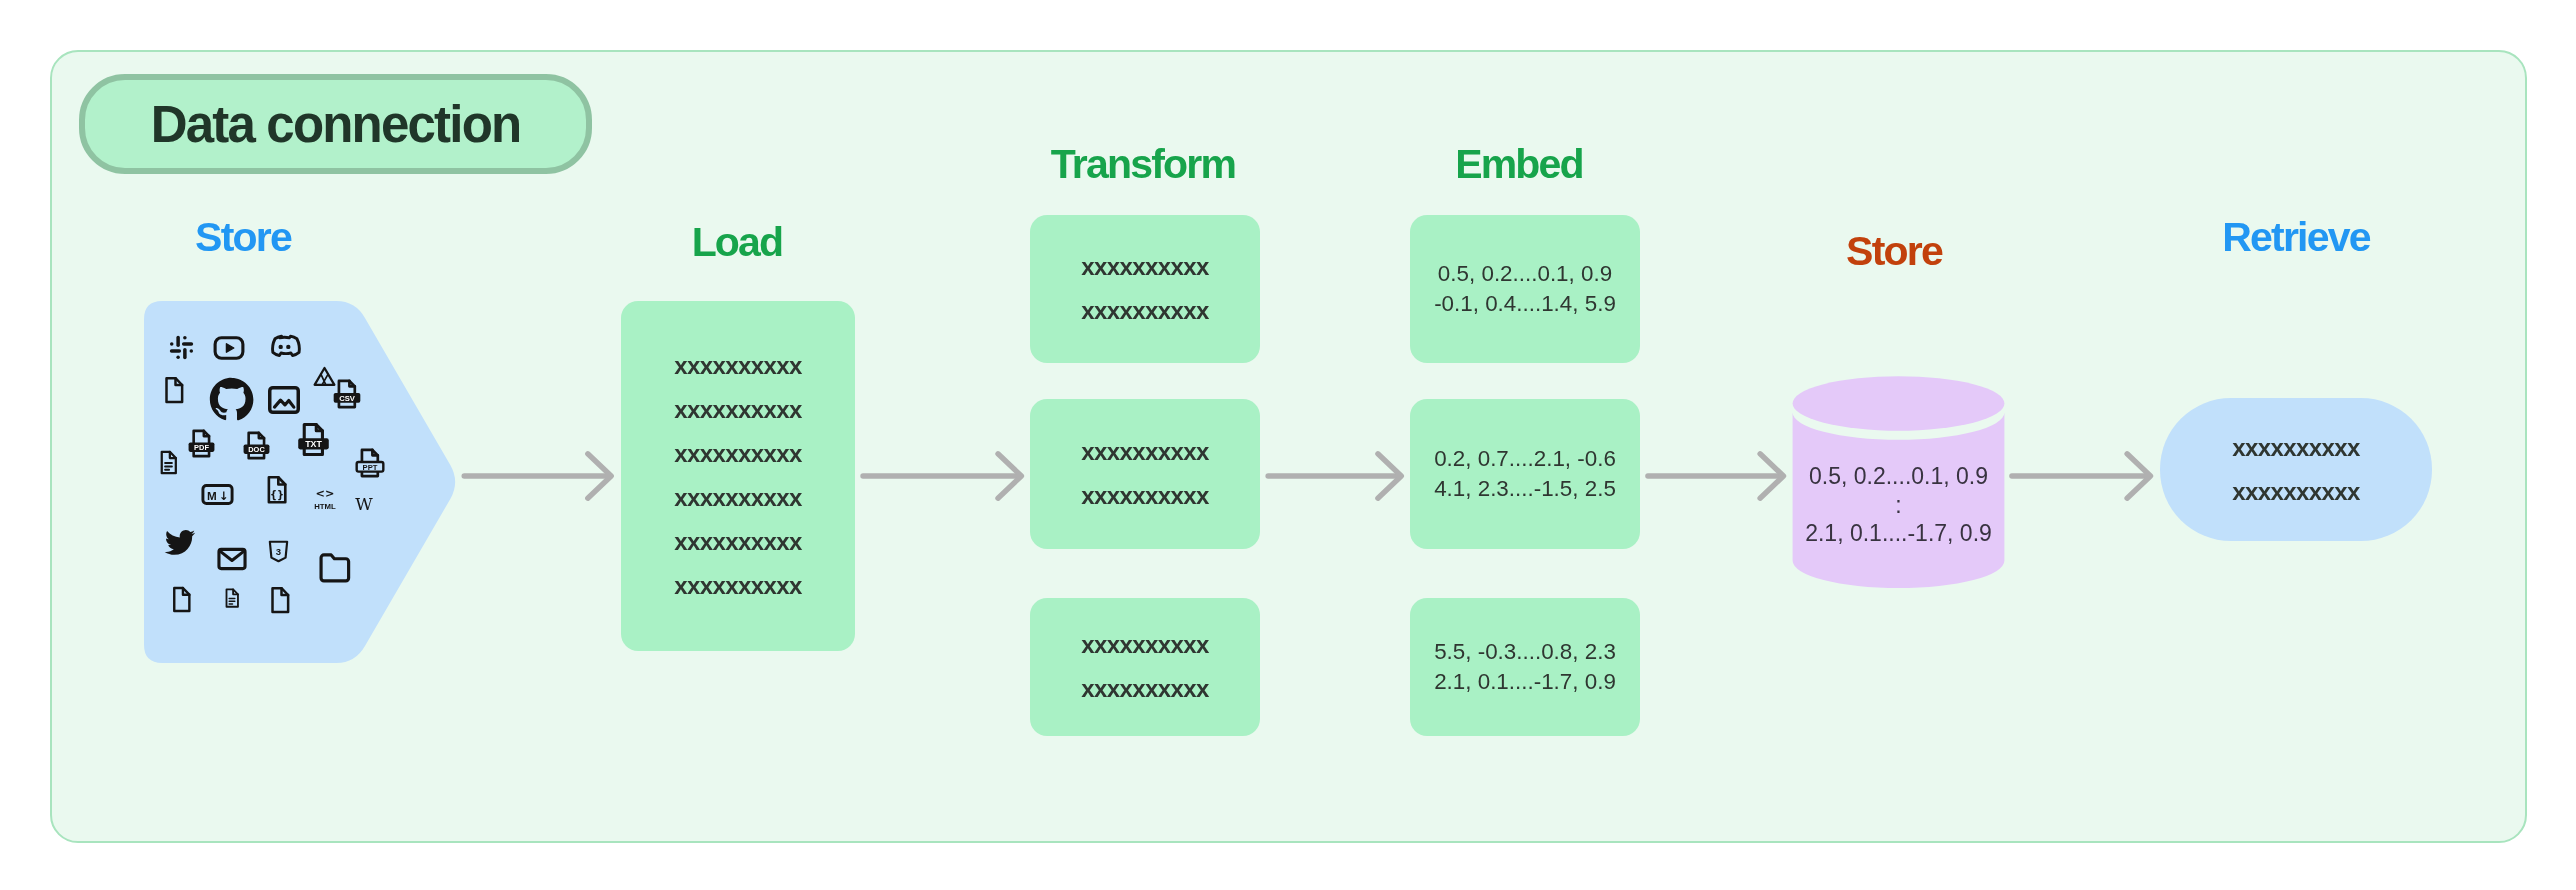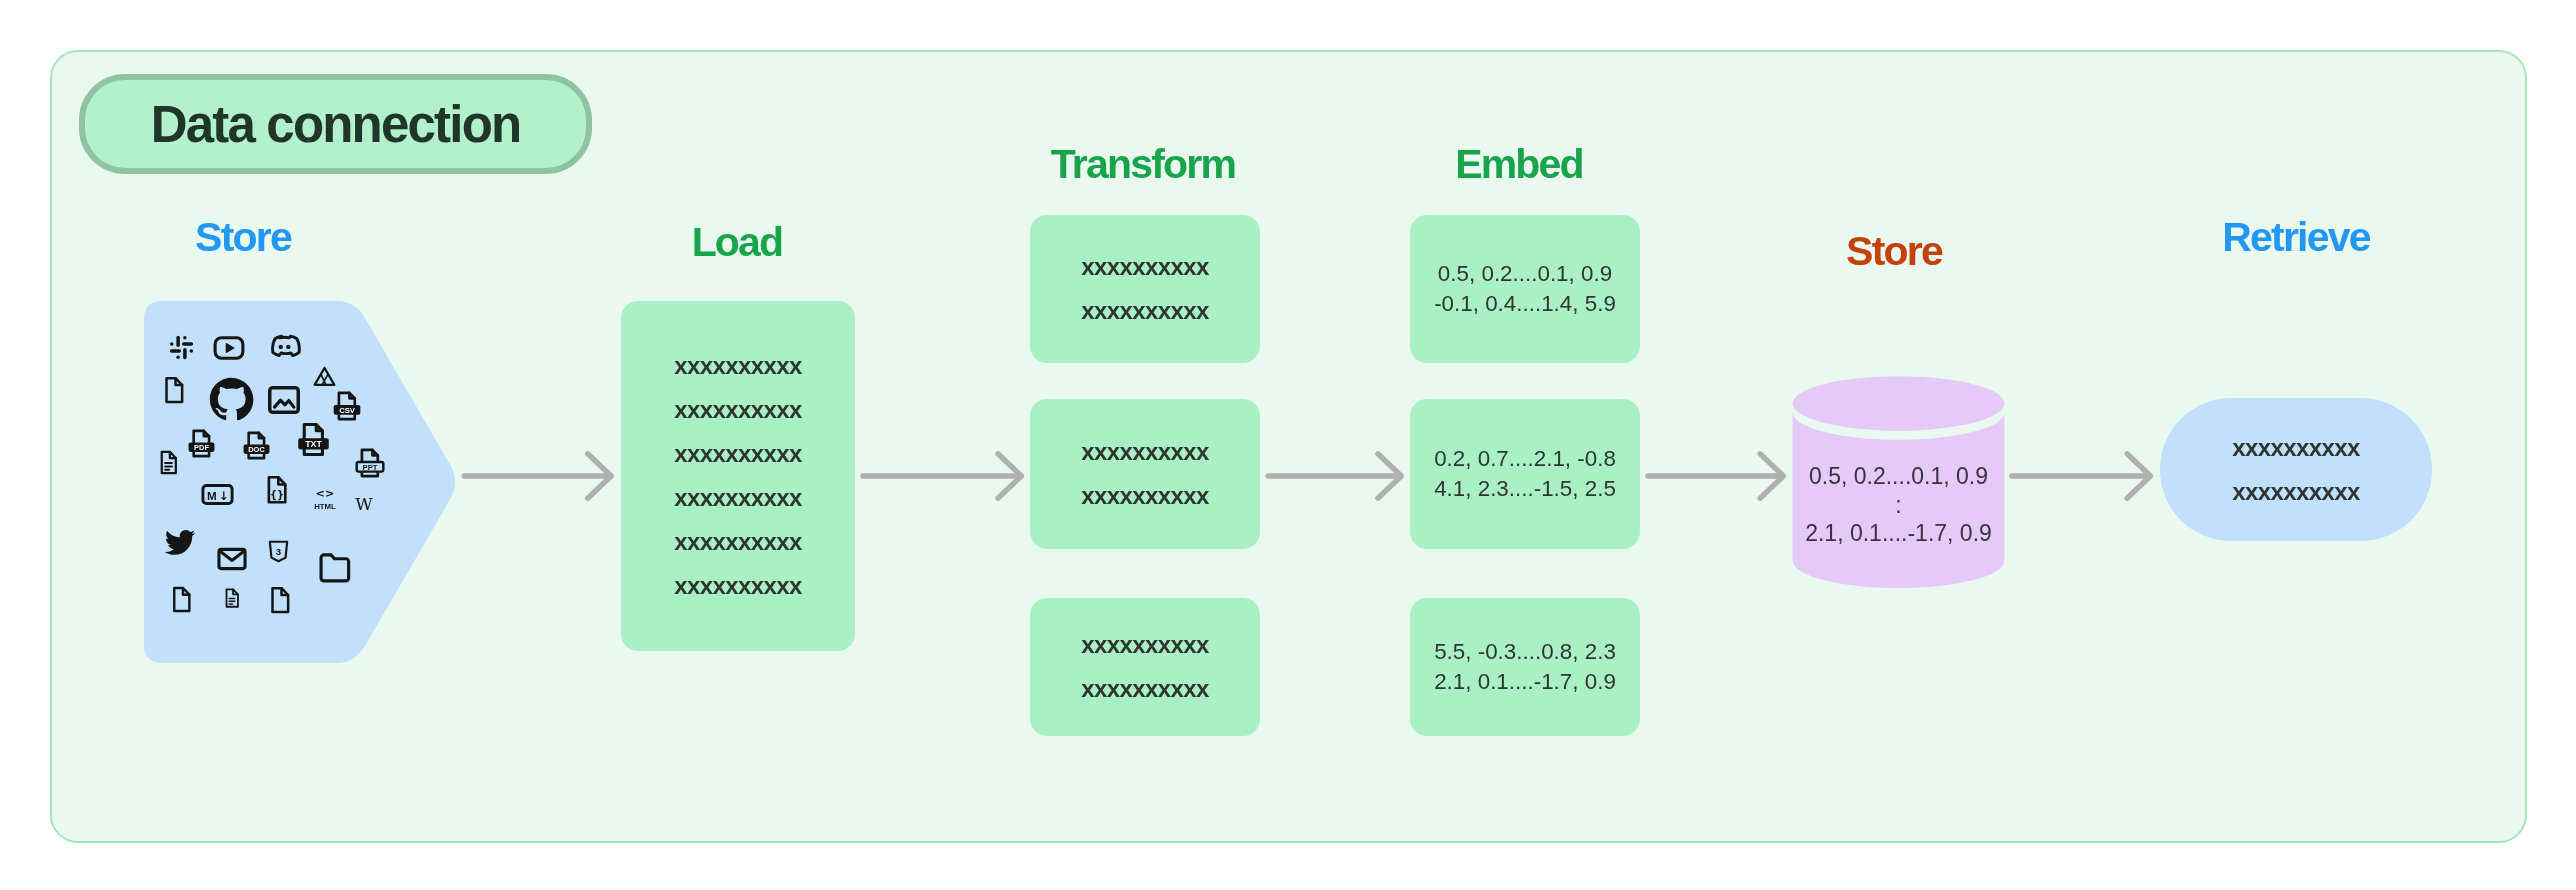--- a/index.html
+++ b/index.html
@@ -135,7 +135,7 @@
           <path d="M8.8 9l4.4 9.5M15.2 9l-5.4 9.5" stroke="#151515" fill="none" stroke-linecap="round" stroke-linejoin="round" stroke-width="1.5"></path>
         </svg>
       </div>
-      <div class="src-icon" style="left: 186px; top: 88px; width: 34px; height: 34px;">
+      <div class="src-icon" style="left: 186px; top: 76px; width: 34px; height: 34px;">
         <svg viewBox="0 0 24 24">
           <path d="M6.3 2.8h7.4l3.8 3.8v14.6H6.3z" stroke="#151515" fill="none" stroke-linecap="round" stroke-linejoin="round" stroke-width="1.9"></path>
           <path d="M13.7 2.8v3.8h3.8" stroke="#151515" fill="none" stroke-linecap="round" stroke-linejoin="round" stroke-width="1.9"></path>

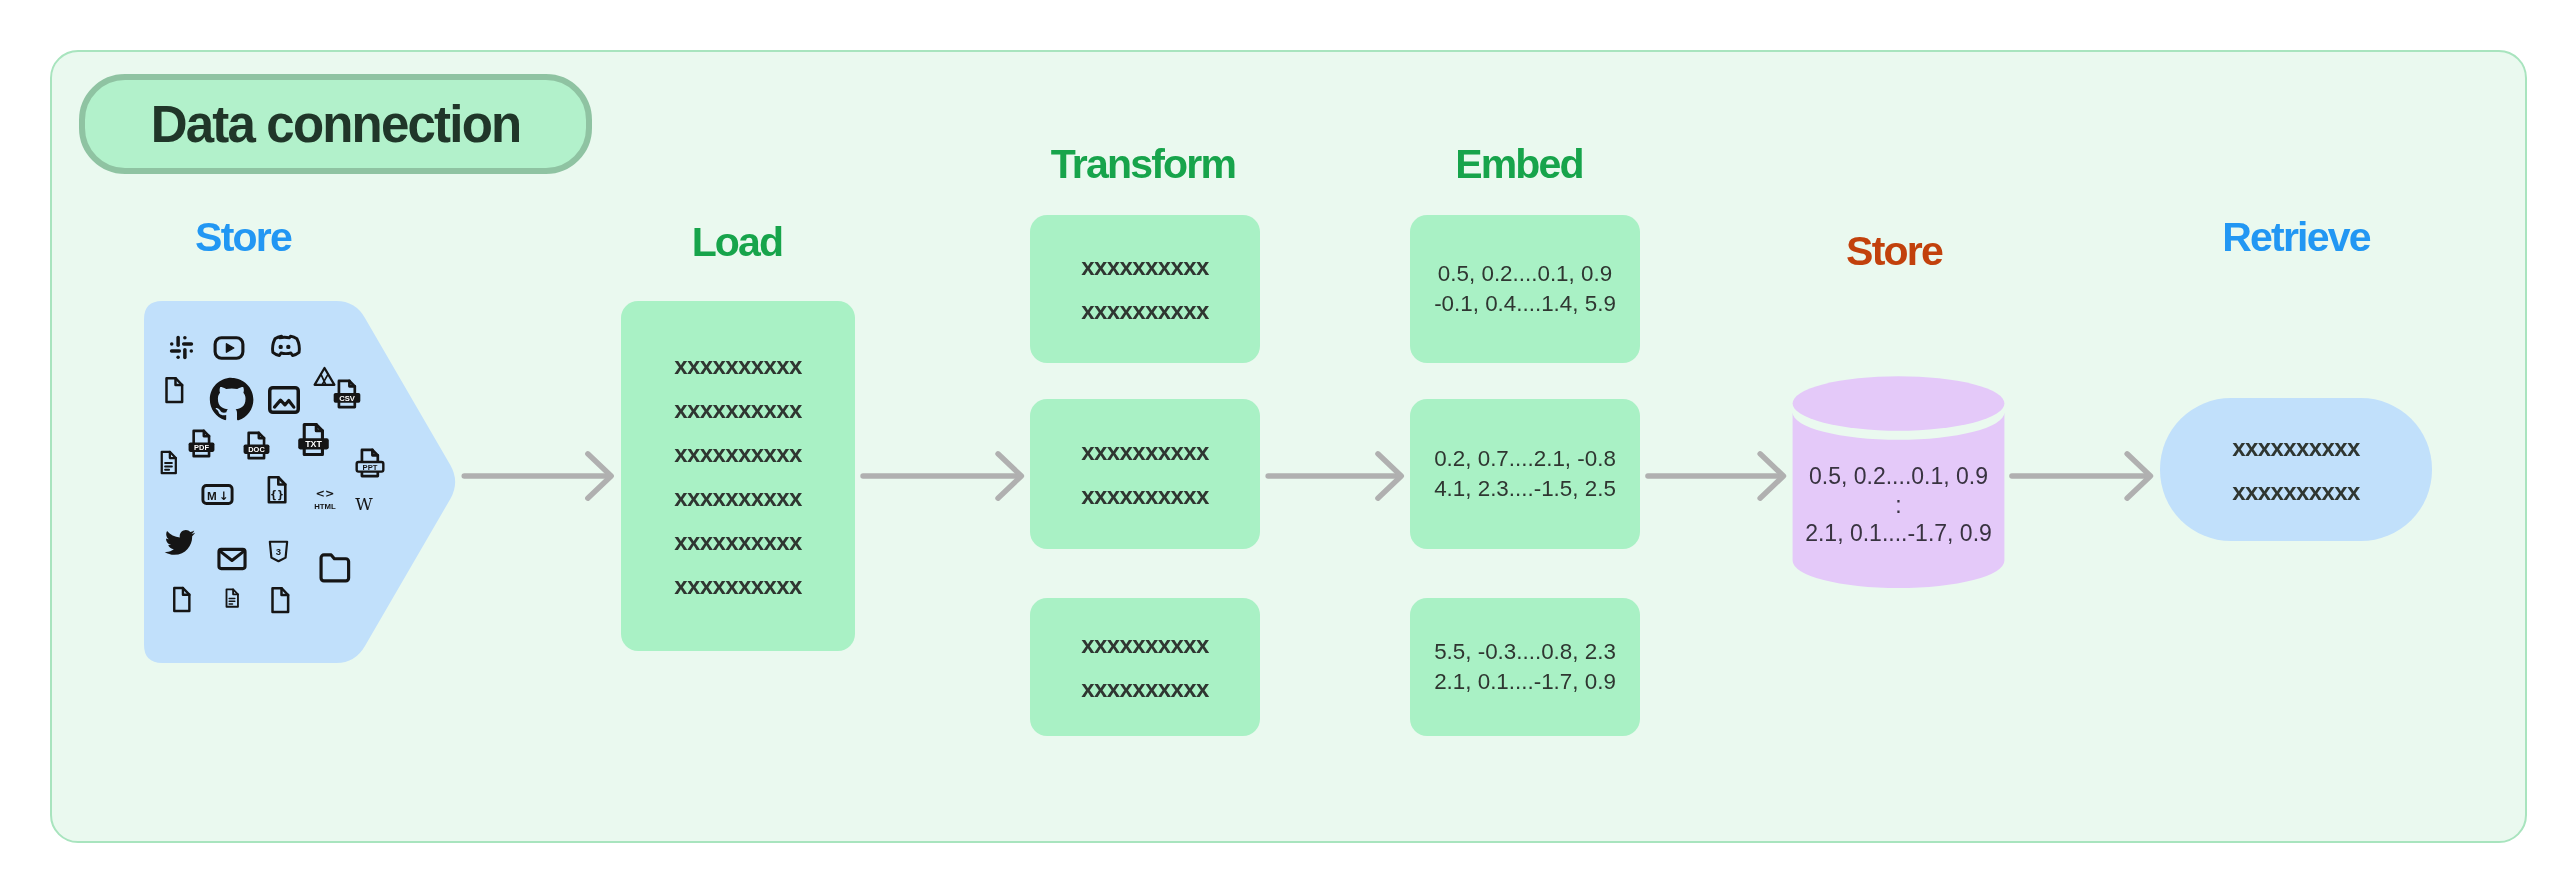--- a/index.html
+++ b/index.html
@@ -278,7 +278,7 @@
     <div class="ln">-0.1, 0.4....1.4, 5.9</div>
   </div>
 <div class="greenbox num" style="left:1410px;top:399px;width:230px;height:150px;">
-    <div class="ln">0.2, 0.7....2.1, -0.8</div>
+    <div class="ln">0.2, 0.7....2.1, -0.6</div>
     <div class="ln">4.1, 2.3....-1.5, 2.5</div>
   </div>
 <div class="greenbox num" style="left:1410px;top:598px;width:230px;height:138px;">

